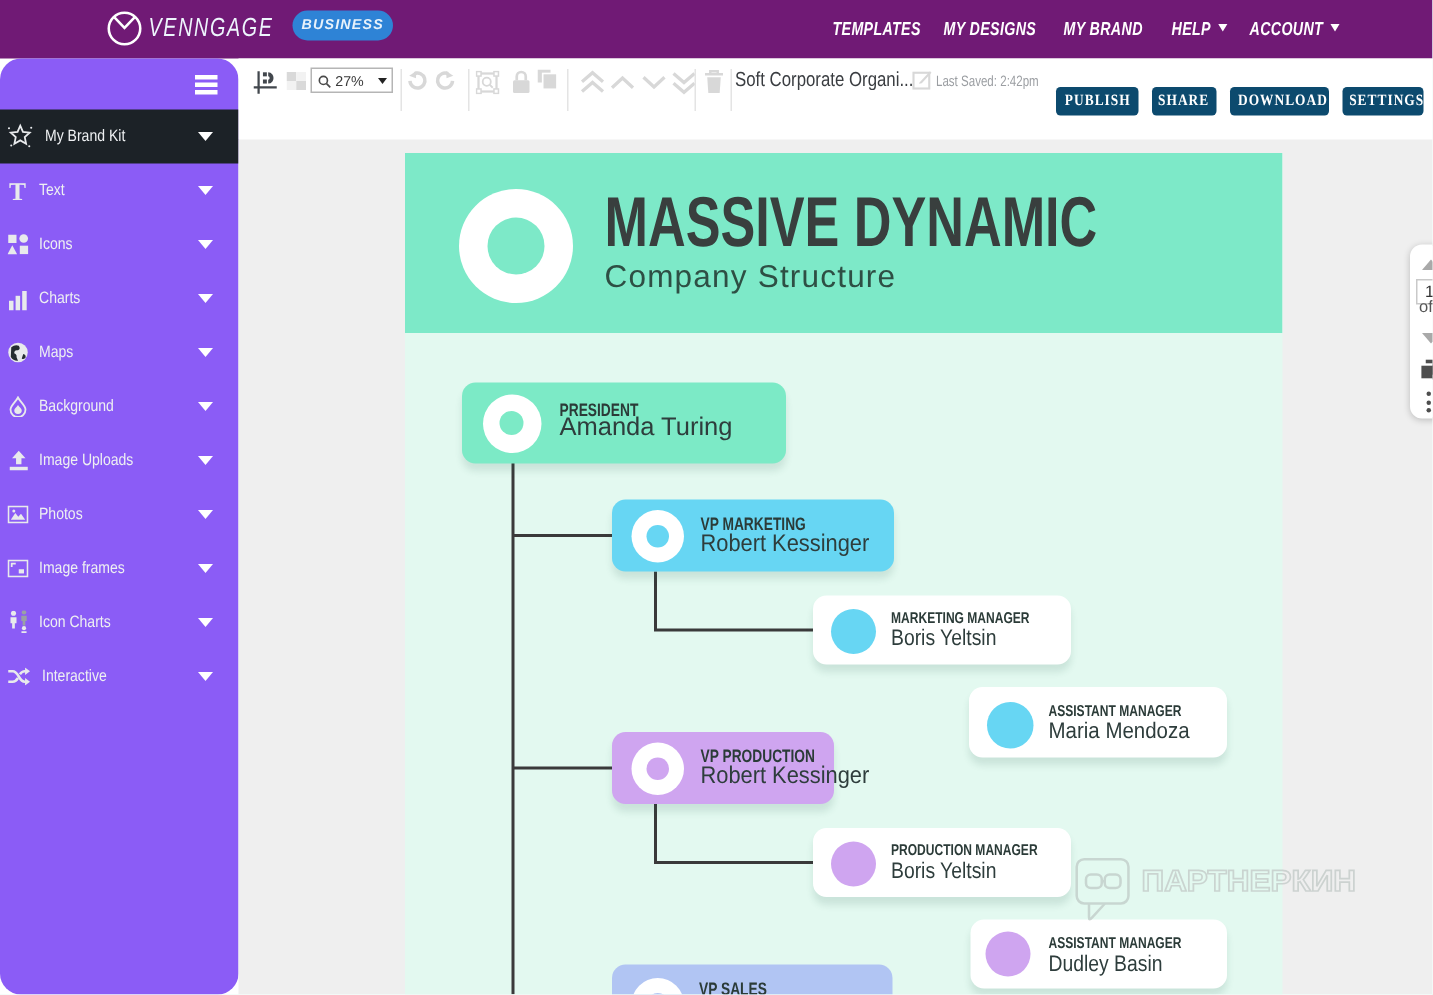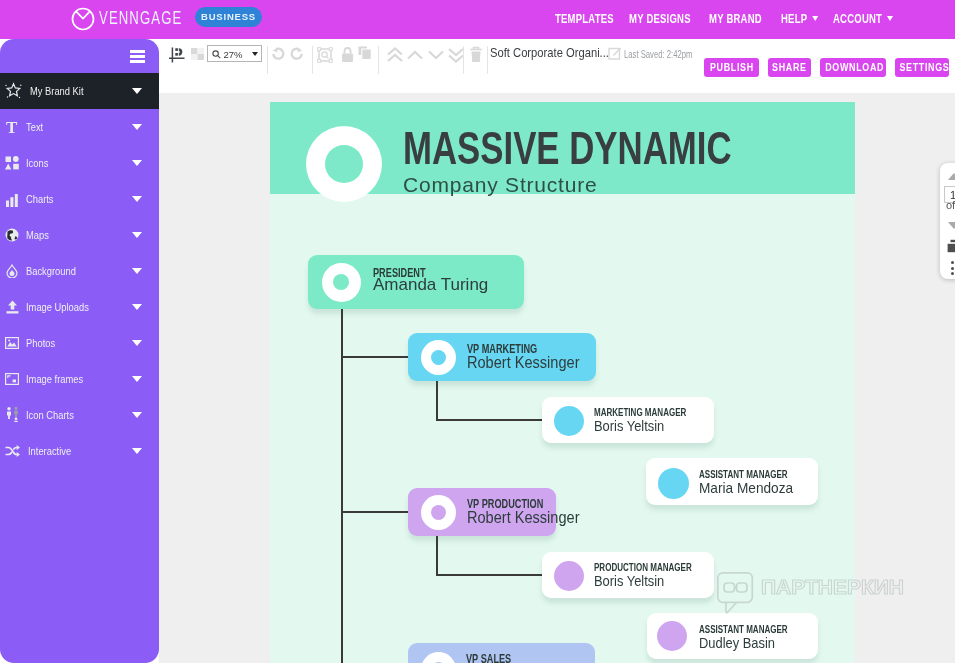--- a/index.html
+++ b/index.html
@@ -6,7 +6,7 @@
 html,body { width:955px; height:663px; overflow:hidden; font-family:"Liberation Sans", sans-serif; }
 #app { position:relative; width:955px; height:663px; background:#fff; }
 
-#topbar { position:absolute; left:0; top:0; width:955px; height:39px; background:#d946ef; }
+#topbar { position:absolute; left:0; top:0; width:955px; height:39px; background:#701a75;font-style:italic; }
 #logo { position:absolute; left:70px; top:6px; }
 #logoname { position:absolute; left:99px; top:8px; color:#eef6fd; font-size:17.5px; letter-spacing:1.5px; font-weight:400; transform:scaleX(0.75); transform-origin:0 0; }
 #bizpill { position:absolute; left:195px; top:7px; width:67px; height:20px; background:#2e83d6; border-radius:10px; color:#e8f2fb; font-size:9.5px; font-weight:700; letter-spacing:0.8px; text-align:center; line-height:20px; }

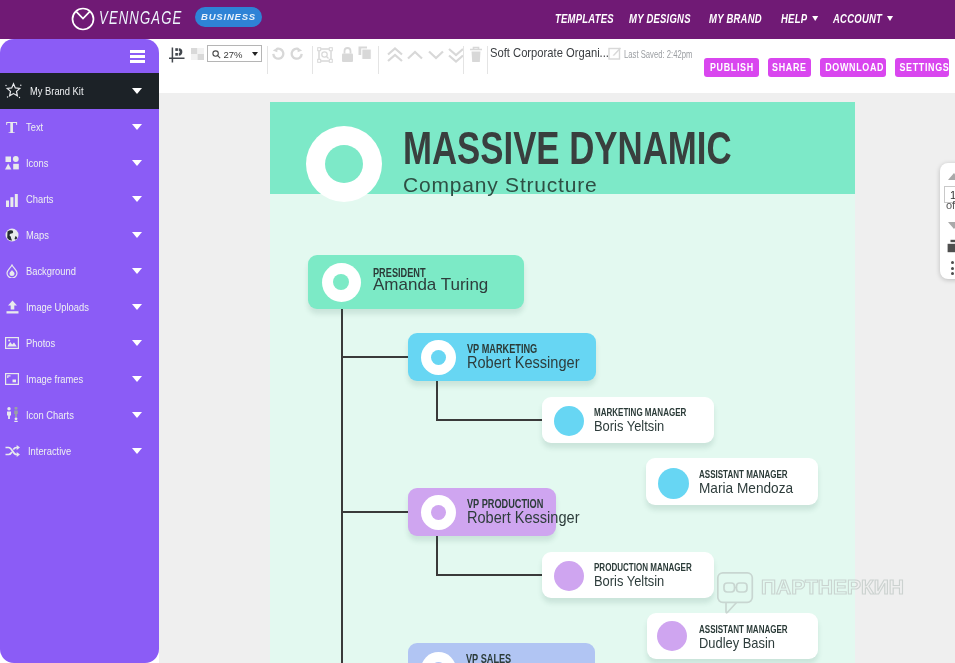--- a/index.html
+++ b/index.html
@@ -28,7 +28,7 @@
 #zoombox { position:absolute; left:48px; top:6px; width:55px; height:17px; border:1px solid #b5b5b5; color:#3a3a3a; font-size:9.5px; }
 #doctitle { position:absolute; left:331px; top:5.5px; font-size:13.5px; color:#3a3d41; white-space:nowrap; transform:scaleX(0.83); transform-origin:0 0; }
 #lastsaved { position:absolute; left:465px; top:9.5px; font-size:10px; color:#9b9ea2; white-space:nowrap; transform:scaleX(0.77); transform-origin:0 0; }
-.gbtn { position:absolute; top:18.5px; height:19.5px; background:#d946ef; border-radius:3px; color:#fff; font-size:10.5px; font-weight:700; text-align:center; line-height:19.5px; }
+.gbtn { position:absolute; top:18.5px; height:19.5px; background:#0c4a6e; border-radius:3px; color:#fff; font-size:10.5px; font-weight:700; text-align:center; line-height:19.5px;font-family:Liberation Serif, serif; }
 .gbtn span { display:inline-block; transform:scaleX(0.85); letter-spacing:0.8px; }
 
 #canvas { position:absolute; left:159px; top:93px; width:796px; height:570px; background:#efefef; }

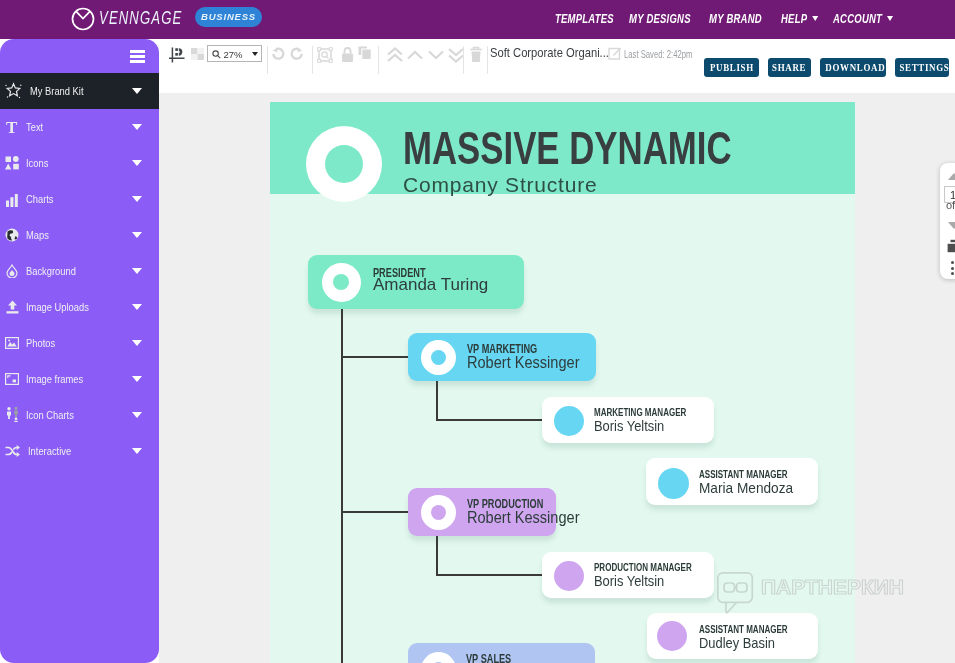--- a/index.html
+++ b/index.html
@@ -33,7 +33,7 @@
 
 #canvas { position:absolute; left:159px; top:93px; width:796px; height:570px; background:#efefef; }
 #page { position:absolute; left:111px; top:9px; width:585px; height:561px; background:#e3f9f0; overflow:hidden; }
-#pghead { position:absolute; left:0; top:0; width:585px; height:92px; background:#7de9c8; }
+#pghead { position:absolute; left:0; top:0; width:585px; height:120px; background:#7de9c8; }
 .donut { position:absolute; border-radius:50%; background:#fff; }
 #bigtitle { position:absolute; left:133px; top:17.8px; font-size:47px; font-weight:700; color:#393f3e; white-space:nowrap; transform:scaleX(0.74); transform-origin:0 0; }
 #subtitle { position:absolute; left:133px; top:70.9px; font-size:21px; color:#2e4f44; letter-spacing:0.8px; }

